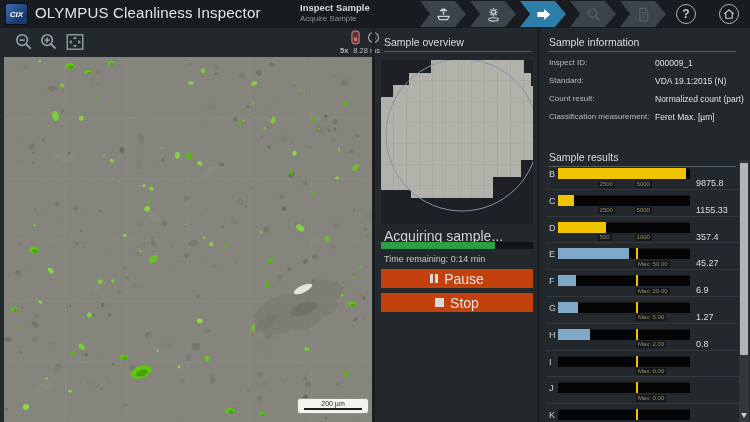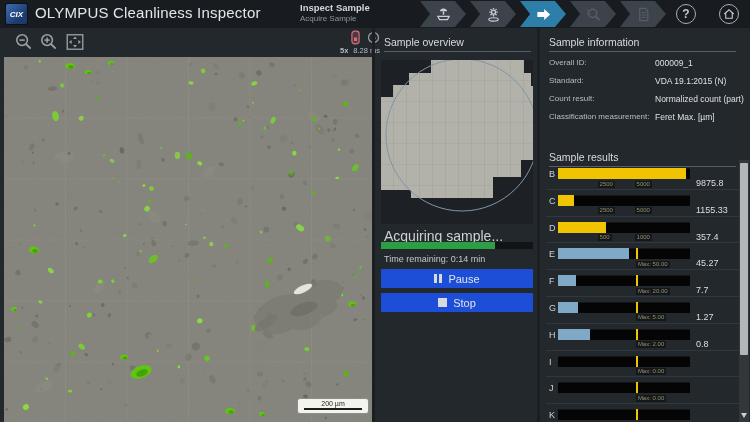--- a/index.html
+++ b/index.html
@@ -591,7 +591,7 @@
   </div>
   <div id="info-rows">
       <div class="irow">
-        <span class="lab">Overall ID:</span>
+        <span class="lab">Inspect ID:</span>
         <span class="val">000009_1</span>
       </div>
       <div class="irow">

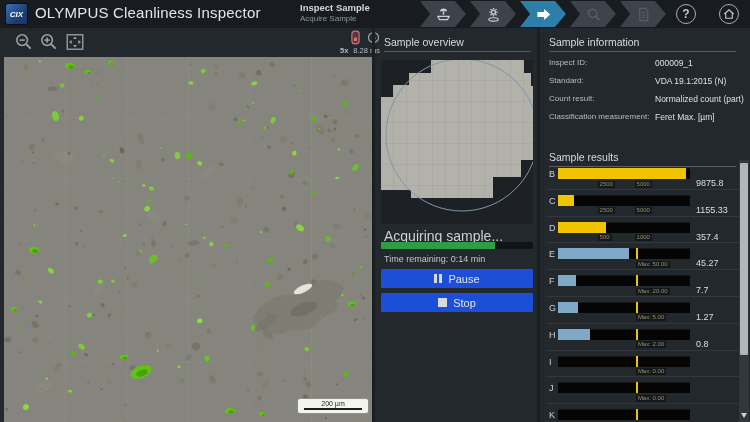--- a/index.html
+++ b/index.html
@@ -64,9 +64,9 @@
   .pbar{position:absolute;left:6px;top:214px;width:152px;height:7px;background:#111417;}
   .pbar .fill{height:100%;background:#2e9e44;}
   .time-rem{position:absolute;left:9px;top:226px;font-size:9px;color:#c3c8cb;}
-  .btn{position:absolute;left:6px;width:152px;height:19px;background:#1d4ed8;border-radius:1px;
+  .btn{position:absolute;left:6px;width:152px;height:19px;background:#c2410c;border-radius:1px;
     display:flex;align-items:center;justify-content:center;gap:6px;cursor:pointer;
-    font-size:11px;color:#e2e5e7;}
+    font-size:14px;color:#e2e5e7;}
   #pause-btn{top:241px;} #stop-btn{top:265px;}
   .ic-pause{display:flex;gap:2px;}
   .ic-pause i{display:block;width:3px;height:9px;background:#d8dbdd;}

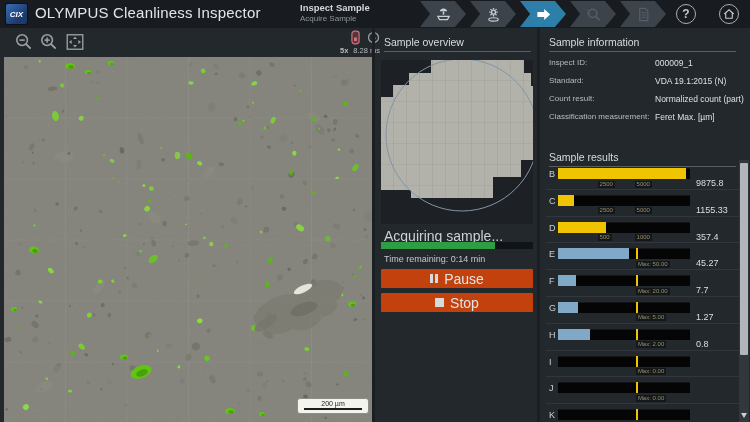--- a/index.html
+++ b/index.html
@@ -655,7 +655,7 @@
           <div class="rmark" style="left: 59%; background: rgb(240, 196, 0);"></div>
           <span class="rtick" style="left: 59%;">Max: 20.00</span>
         </div>
-        <span class="rval">7.7</span>
+        <span class="rval">6.9</span>
       </div>
       <div class="rrow">
         <span class="rletter">G</span>

